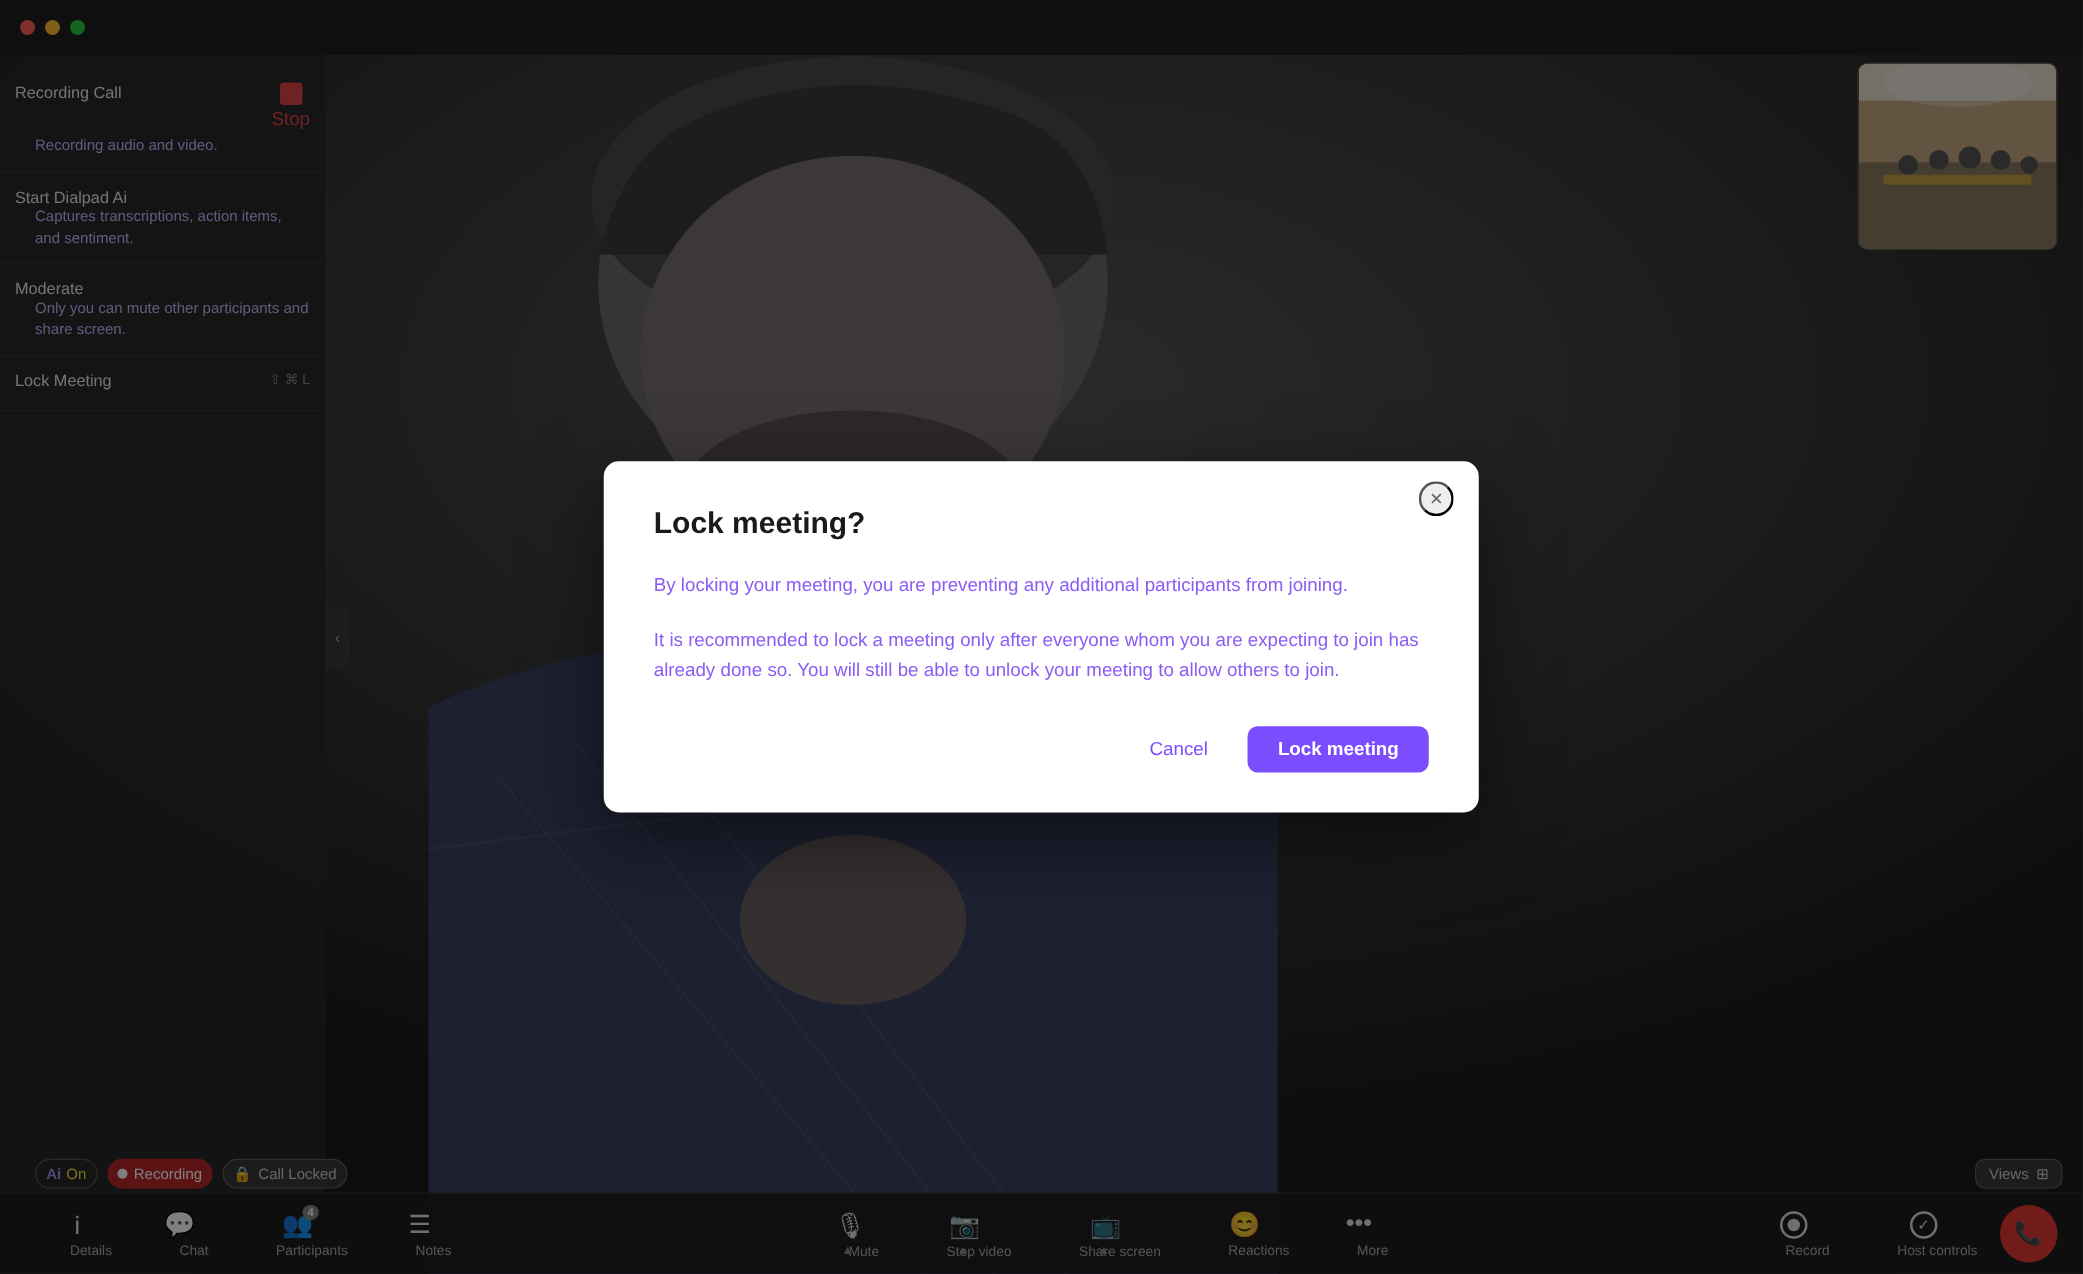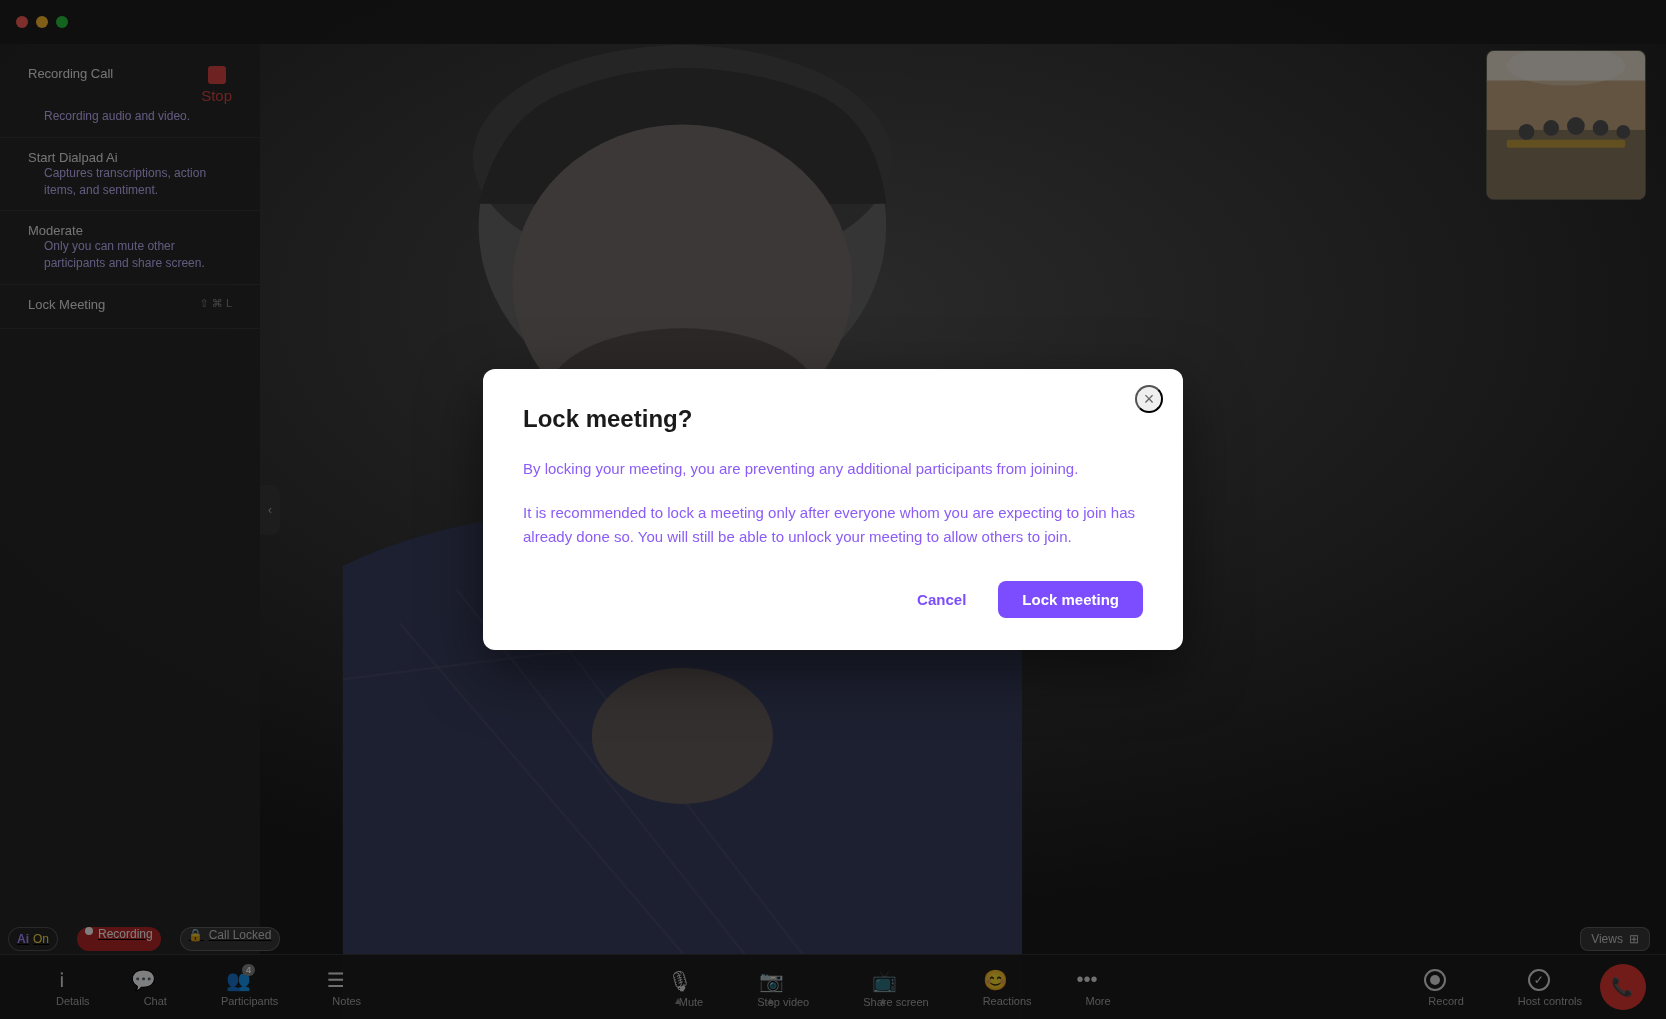--- a/index.html
+++ b/index.html
@@ -108,7 +108,7 @@
     }
 
     .panel-item {
-      padding: 12px 28px;
+      padding: 12px 12px;
       border-bottom: 1px solid rgba(255,255,255,0.07);
       cursor: pointer;
     }

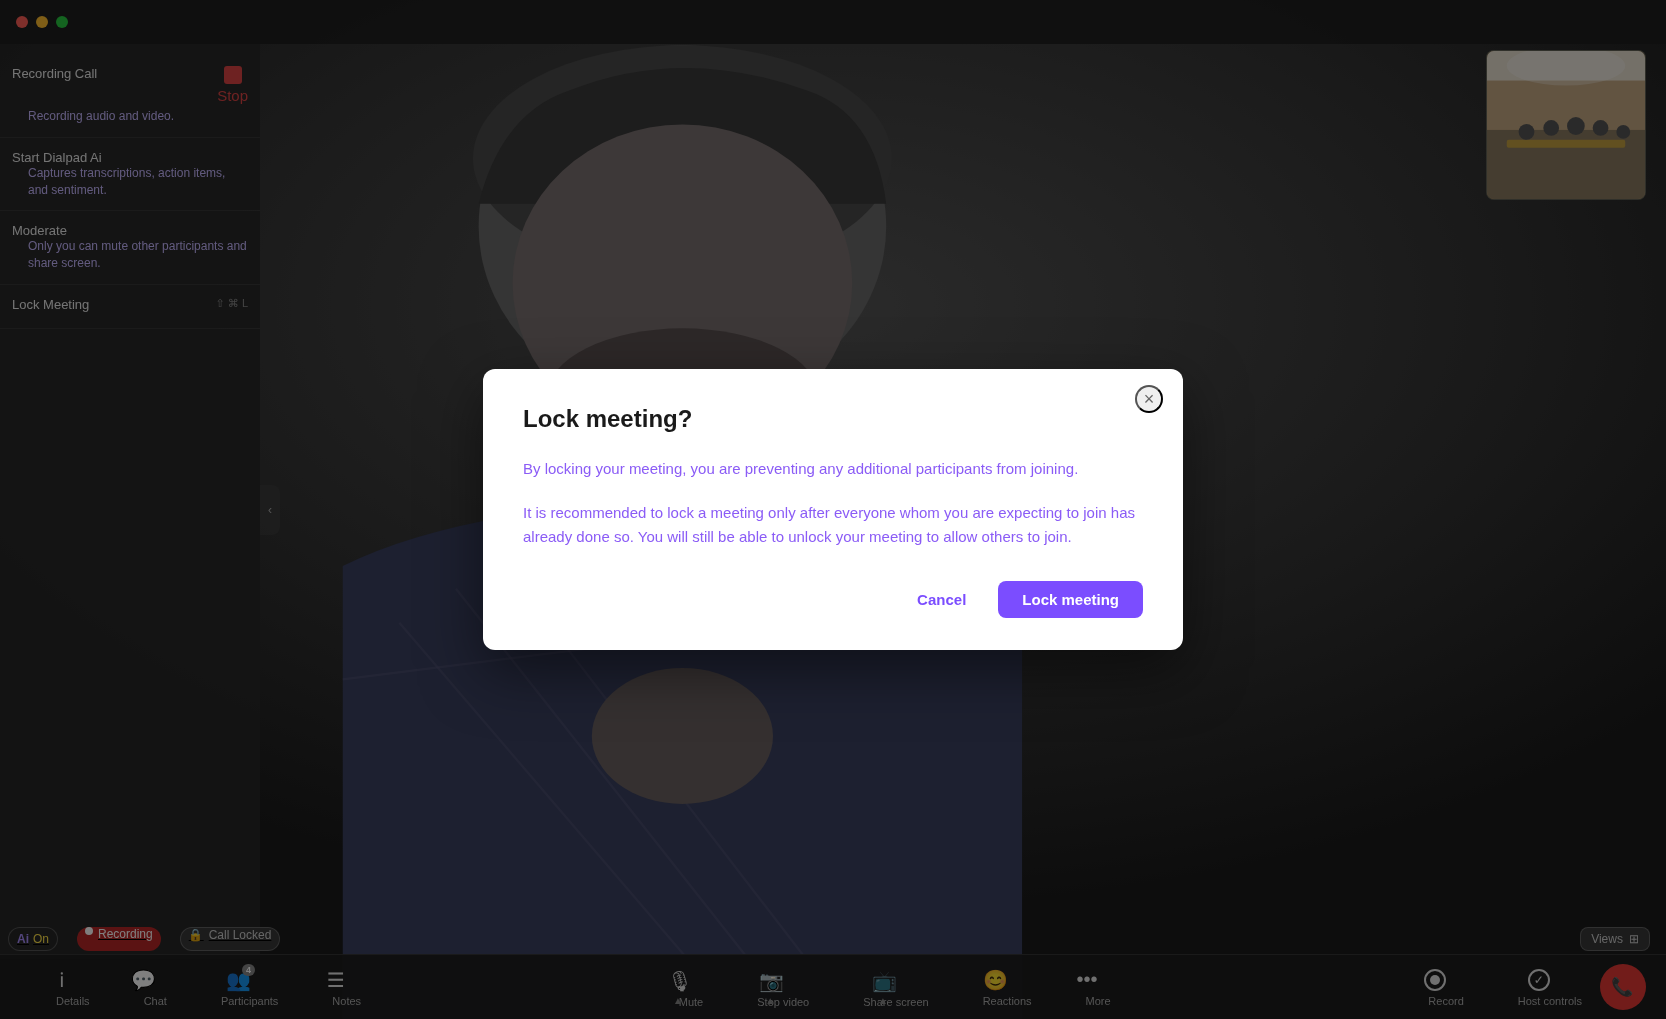--- a/index.html
+++ b/index.html
@@ -393,7 +393,7 @@
       border: none;
       color: #7b4dff;
       font-size: 15px;
-      font-weight: 700;
+      font-weight: 400;
       padding: 10px 20px;
       cursor: pointer;
       border-radius: 6px;

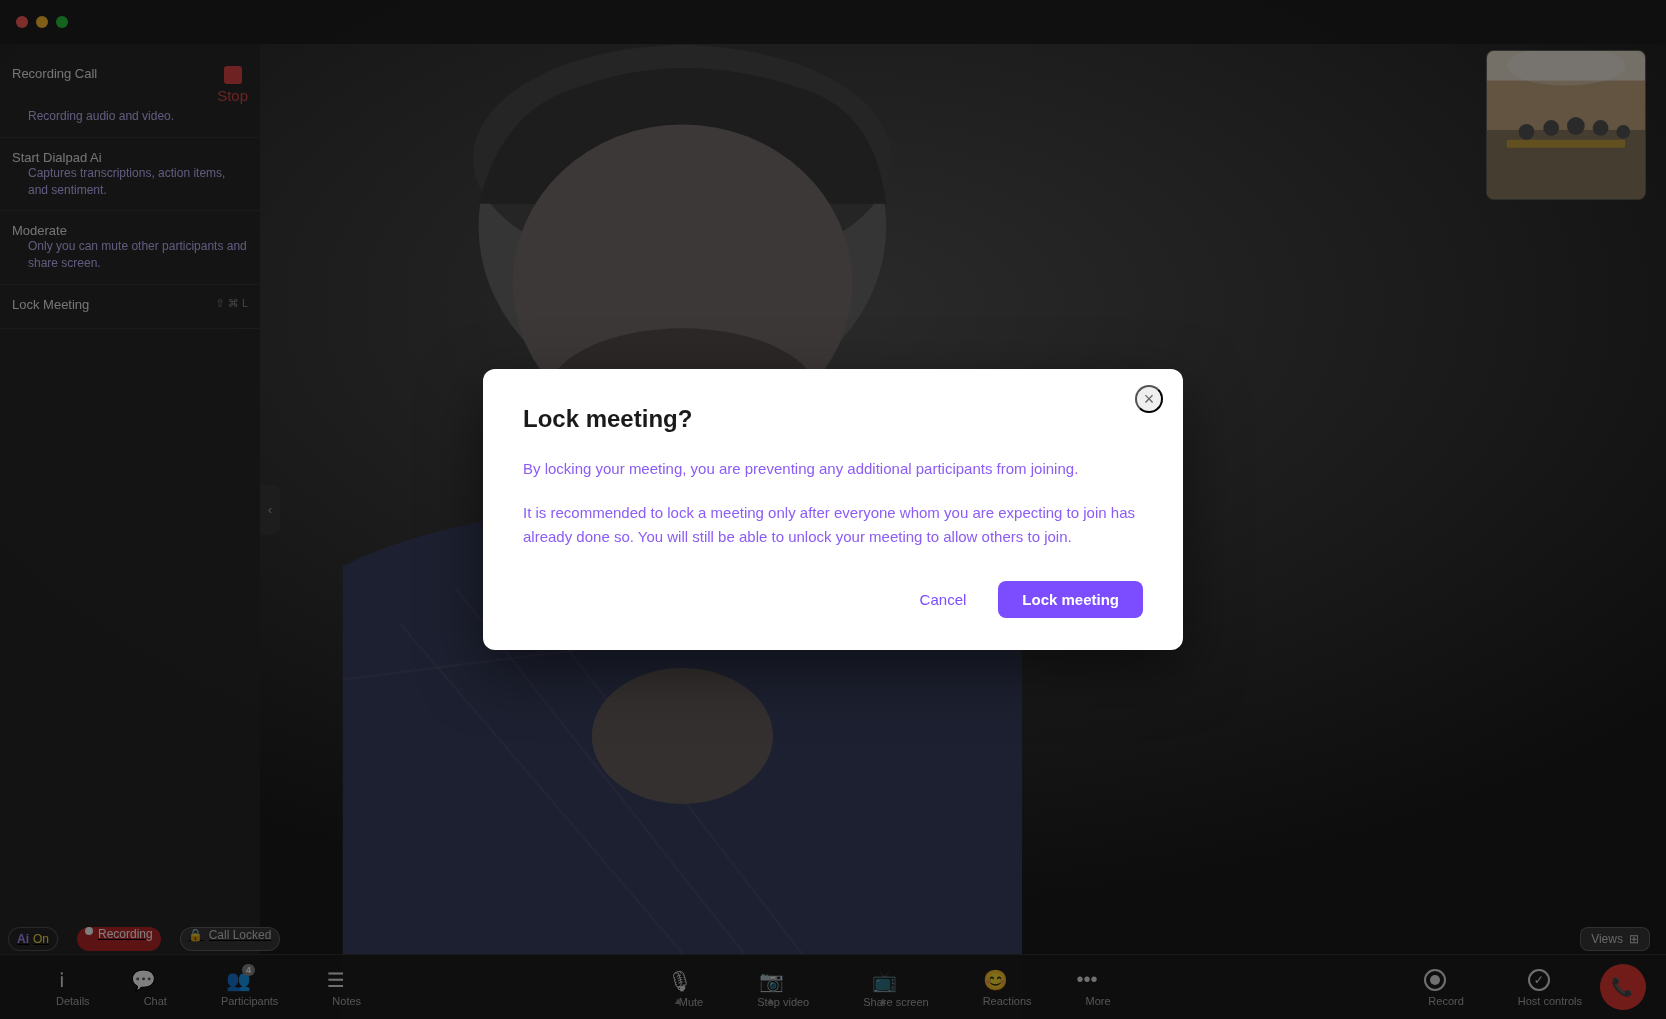--- a/index.html
+++ b/index.html
@@ -162,11 +162,10 @@
     .status-bar {
       position: absolute;
       bottom: 68px;
-      left: 8px;
-      display: flex;
-      gap: 19px;
+      left: 28px;
+      display: flex;
+      gap: 8px;
       z-index: 20;
-      text-decoration: underline;
     }
 
     .badge {

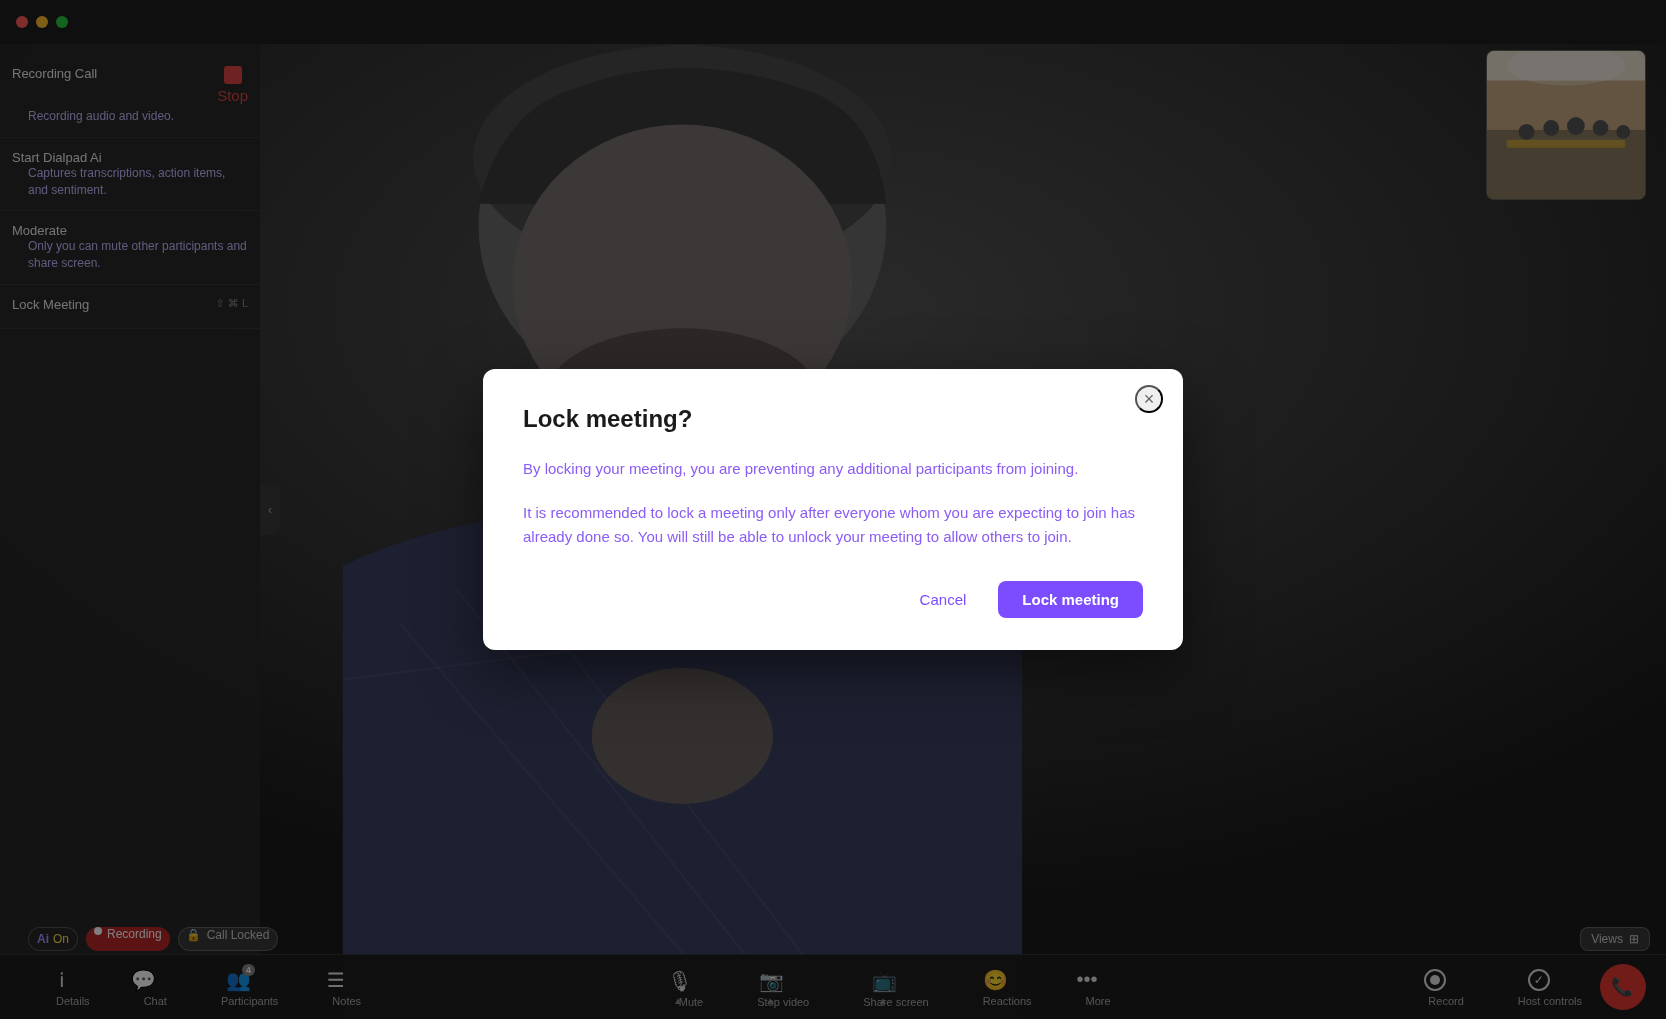--- a/index.html
+++ b/index.html
@@ -173,7 +173,7 @@
       padding: 0 8px;
       border-radius: 12px;
       display: flex;
-      align-items: flex-start;
+      align-items: center;
       gap: 5px;
       font-size: 12px;
       font-weight: 500;

